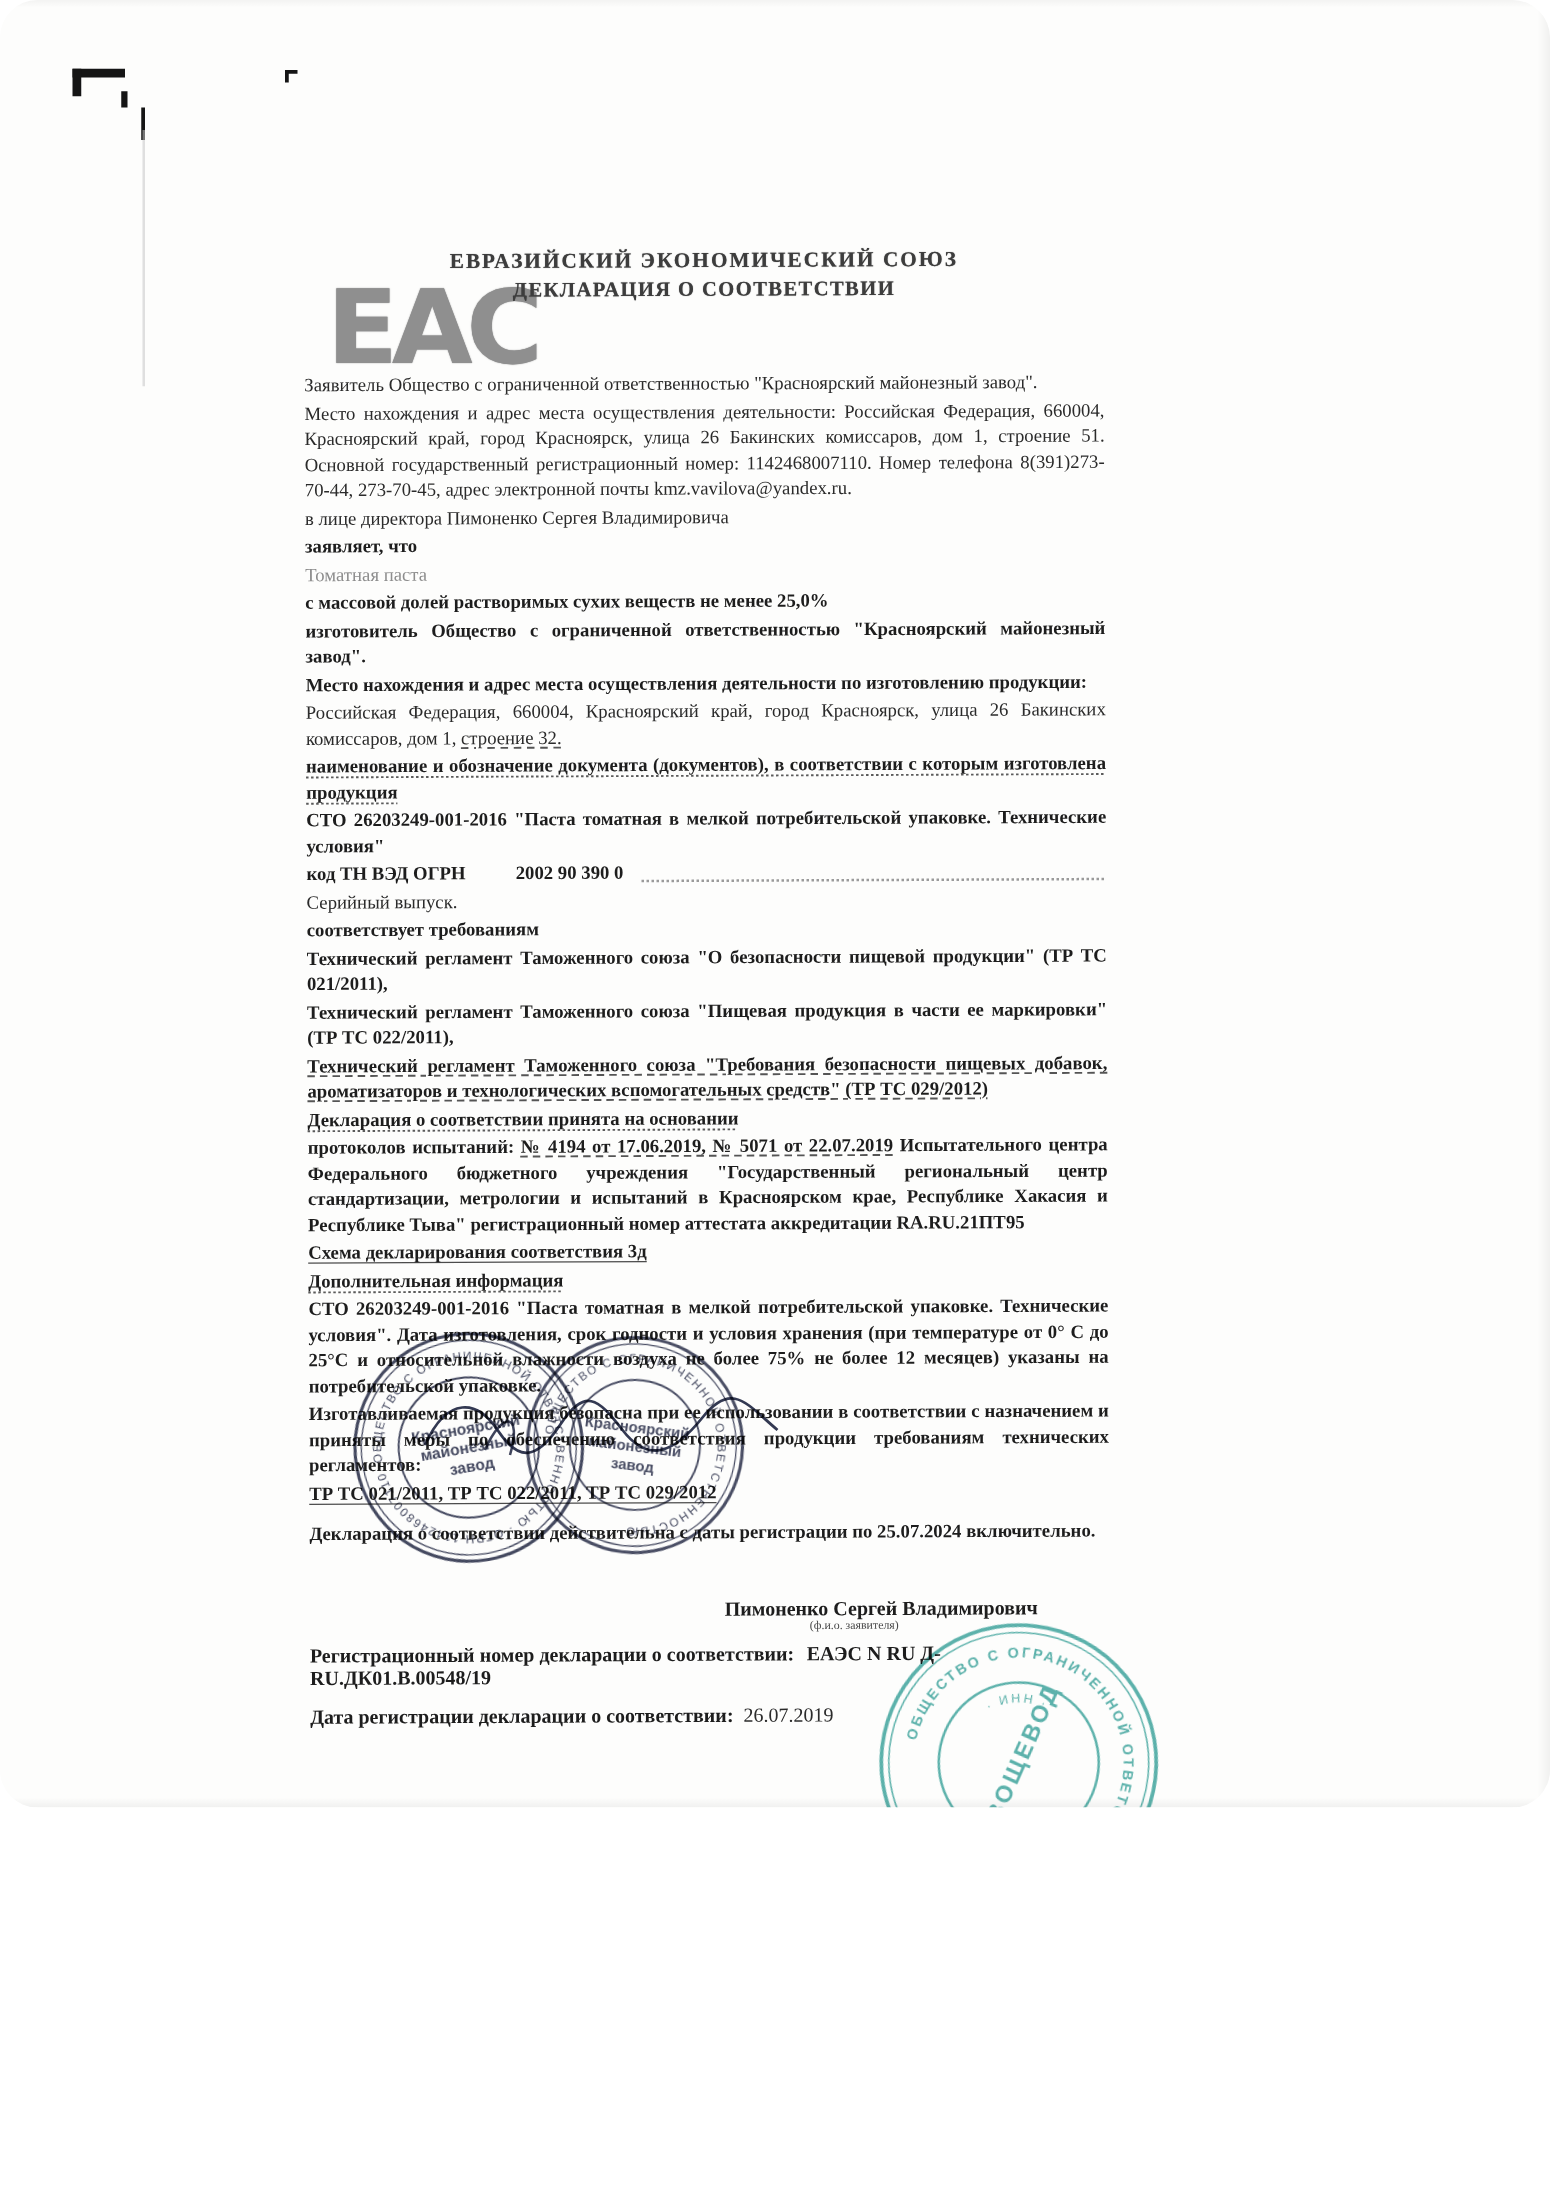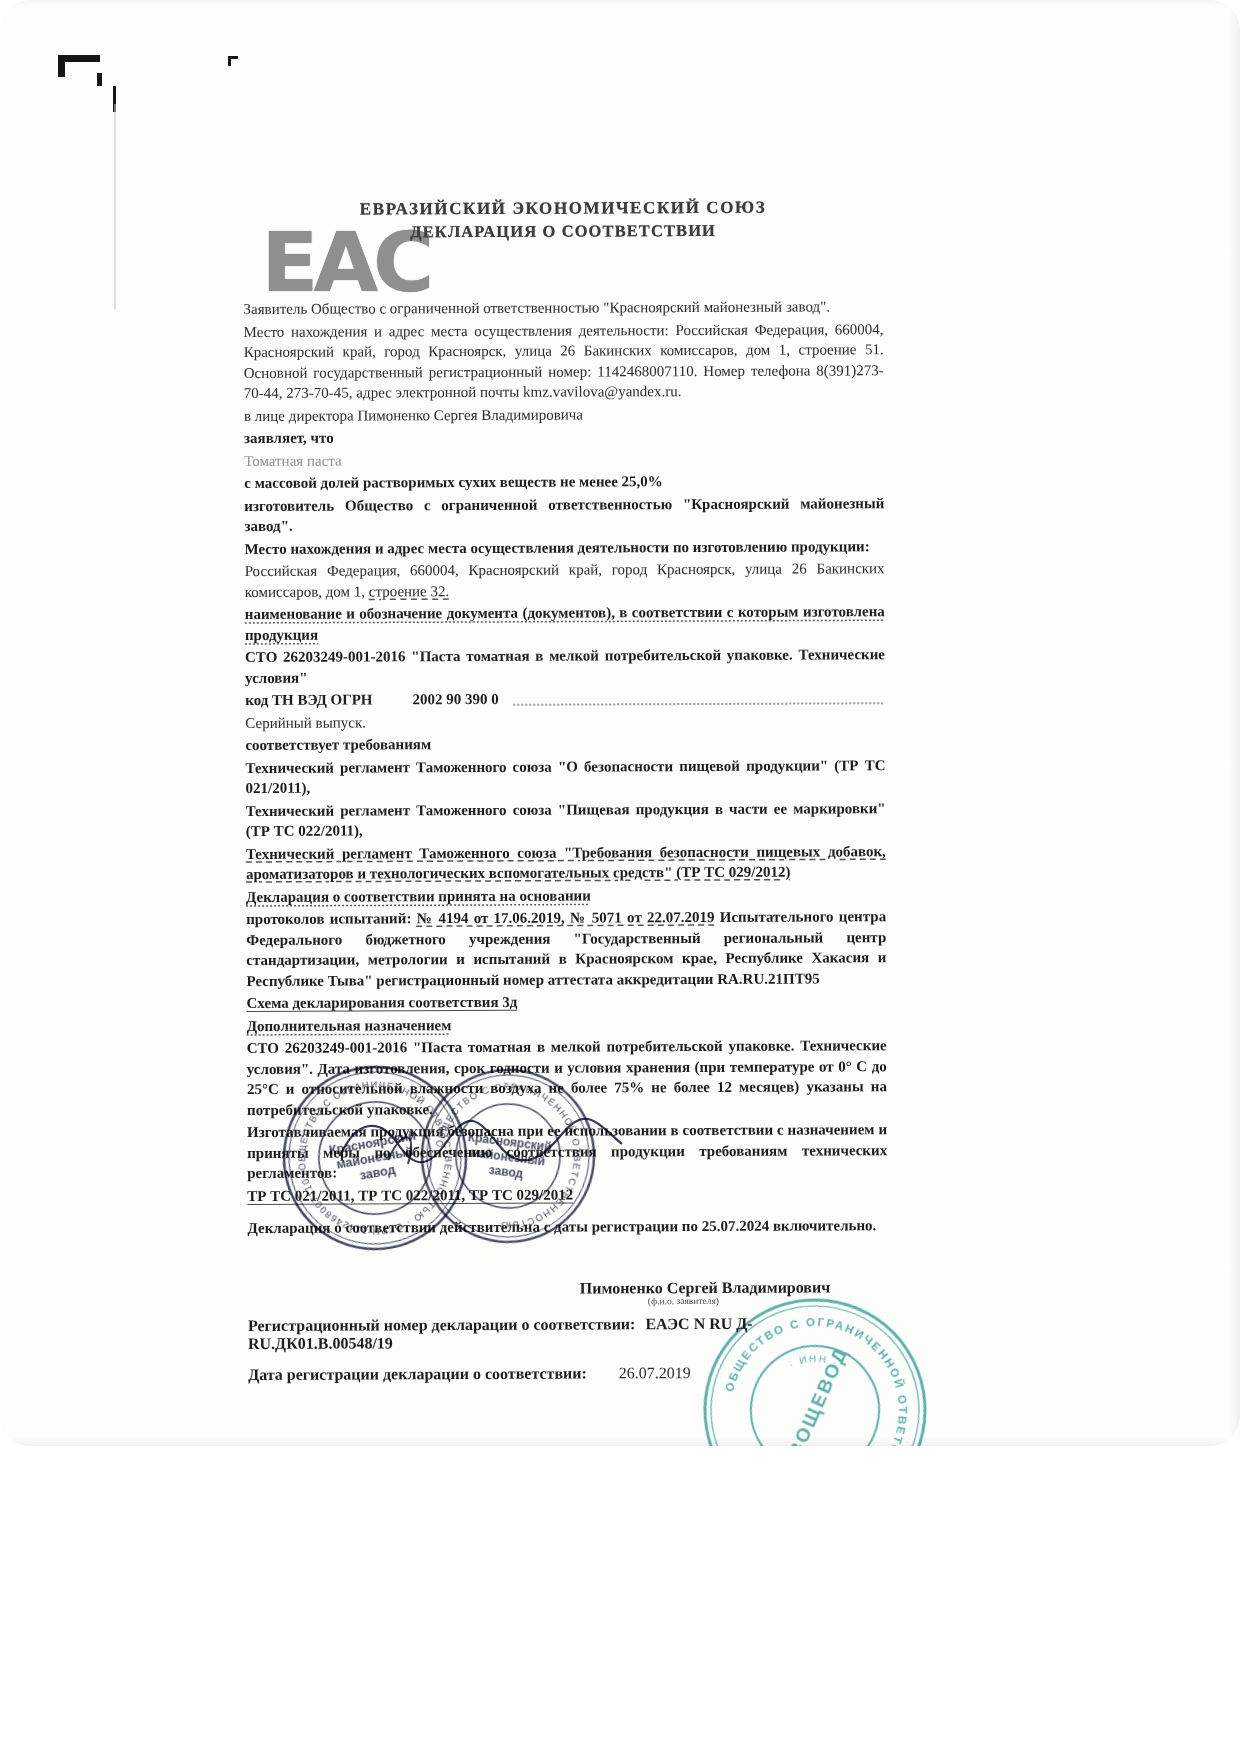--- a/index.html
+++ b/index.html
@@ -107,7 +107,7 @@
     <p><span class="b ul-dot">Декларация о соответствии принята на основании</span></p>
     <p><span class="b">протоколов испытаний:</span> <span class="b ul-dash">№ 4194 от 17.06.2019, № 5071 от 22.07.2019</span> <span class="b">Испытательного центра Федерального бюджетного учреждения "Государственный региональный центр стандартизации, метрологии и испытаний в Красноярском крае, Республике Хакасия и Республике Тыва" регистрационный номер аттестата аккредитации RA.RU.21ПТ95</span></p>
     <p><span class="b ul">Схема декларирования соответствия 3д</span></p>
-    <p><span class="b ul-dot">Дополнительная назначением</span></p>
+    <p><span class="b ul-dot">Дополнительная информация</span></p>
     <p class="b">СТО 26203249-001-2016 "Паста томатная в мелкой потребительской упаковке. Технические условия". Дата изготовления, срок годности и условия хранения (при температуре от 0° С до 25°С и относительной влажности воздуха не более 75% не более 12 месяцев) указаны на потребительской упаковке.</p>
     <p class="b">Изготавливаемая продукция безопасна при ее использовании в соответствии с назначением и приняты меры по обеспечению соответствия продукции требованиям технических регламентов:</p>
     <p><span class="b ul">ТР ТС 021/2011, ТР ТС 022/2011, ТР ТС 029/2012</span></p>

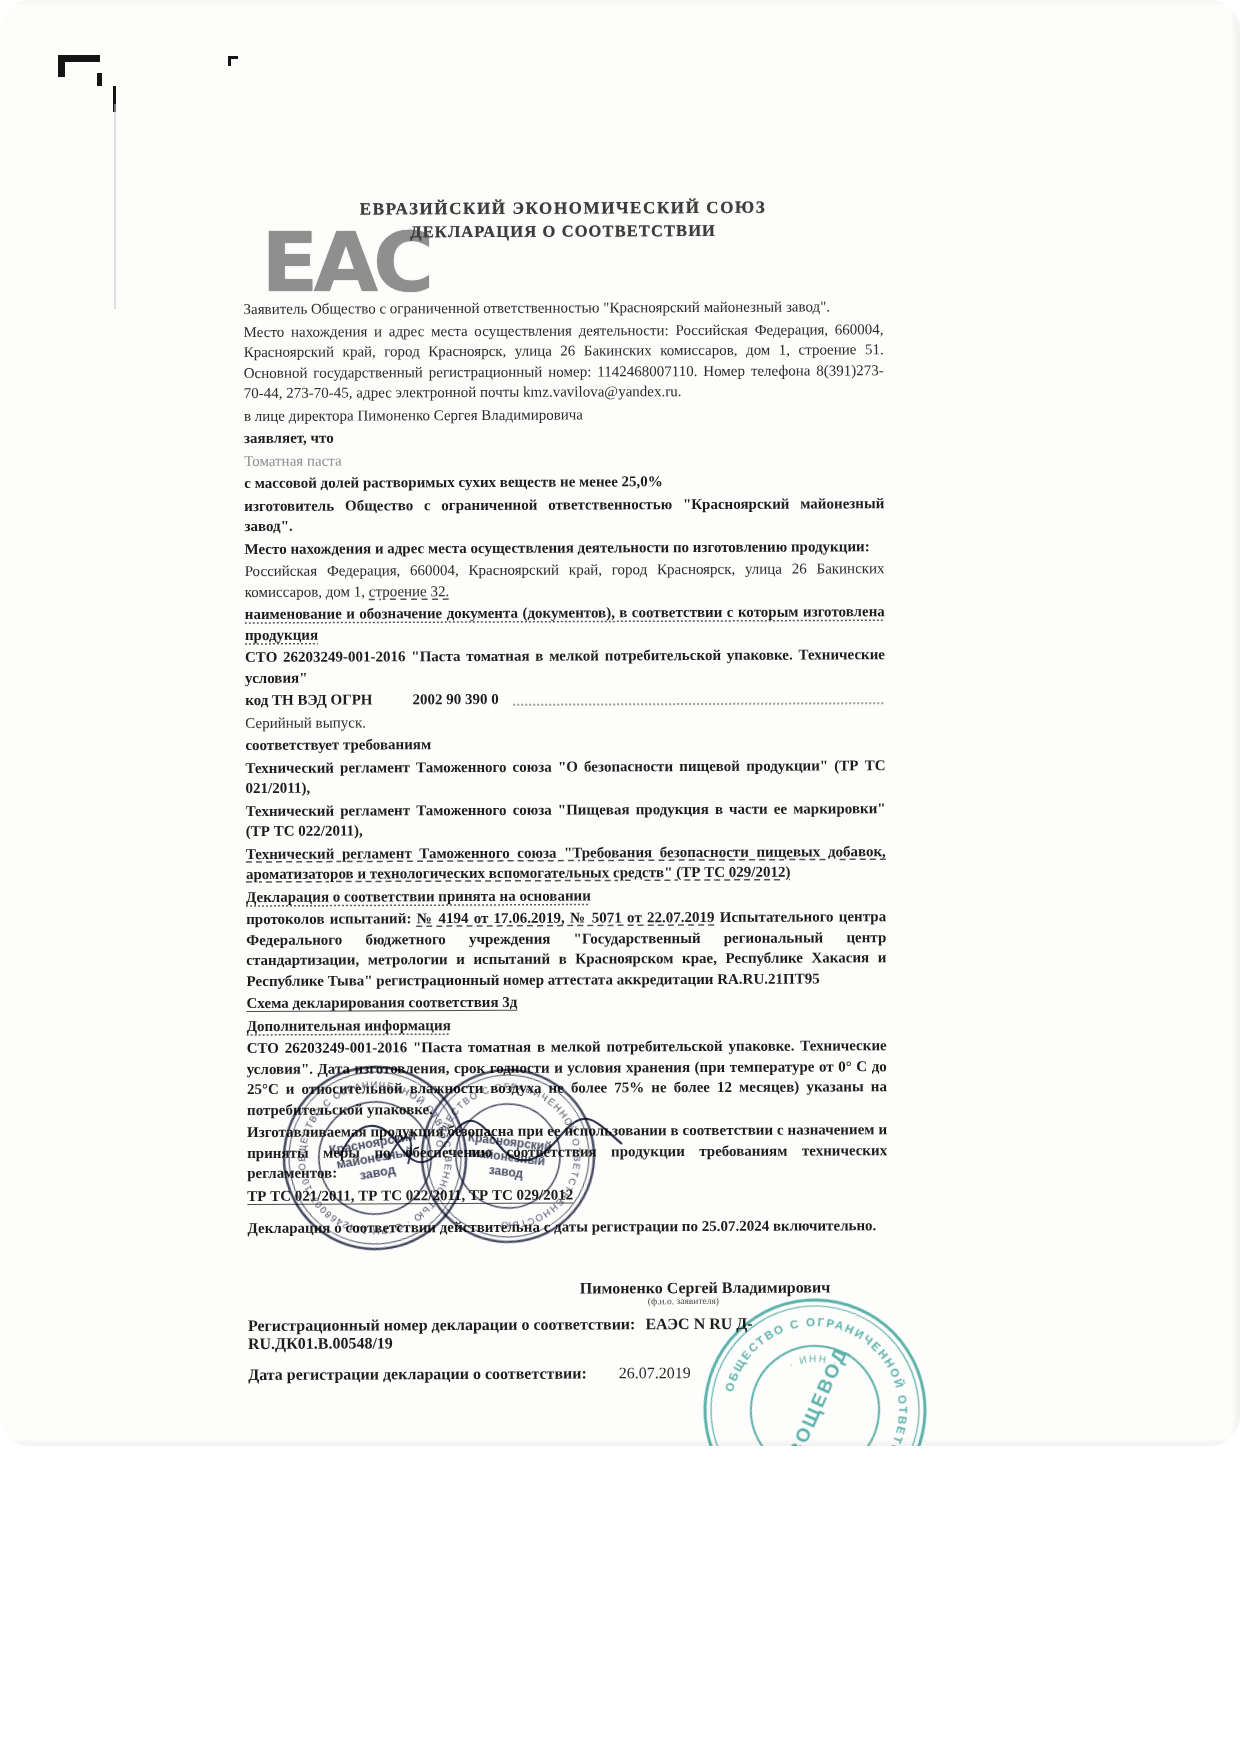--- a/index.html
+++ b/index.html
@@ -53,7 +53,7 @@
   .reg-row { margin-top:9px; text-align:left; }
   .reg-row .value { margin-left:10px; }
   .date-row { margin-top:13px; text-align:left; }
-  .date-row .value { margin-left:32px; }
+  .date-row .value { margin-left:8px; }
 
   .stamp { position:absolute; mix-blend-mode:multiply; }
   .stamp text { font-family:"Liberation Sans", sans-serif; }

